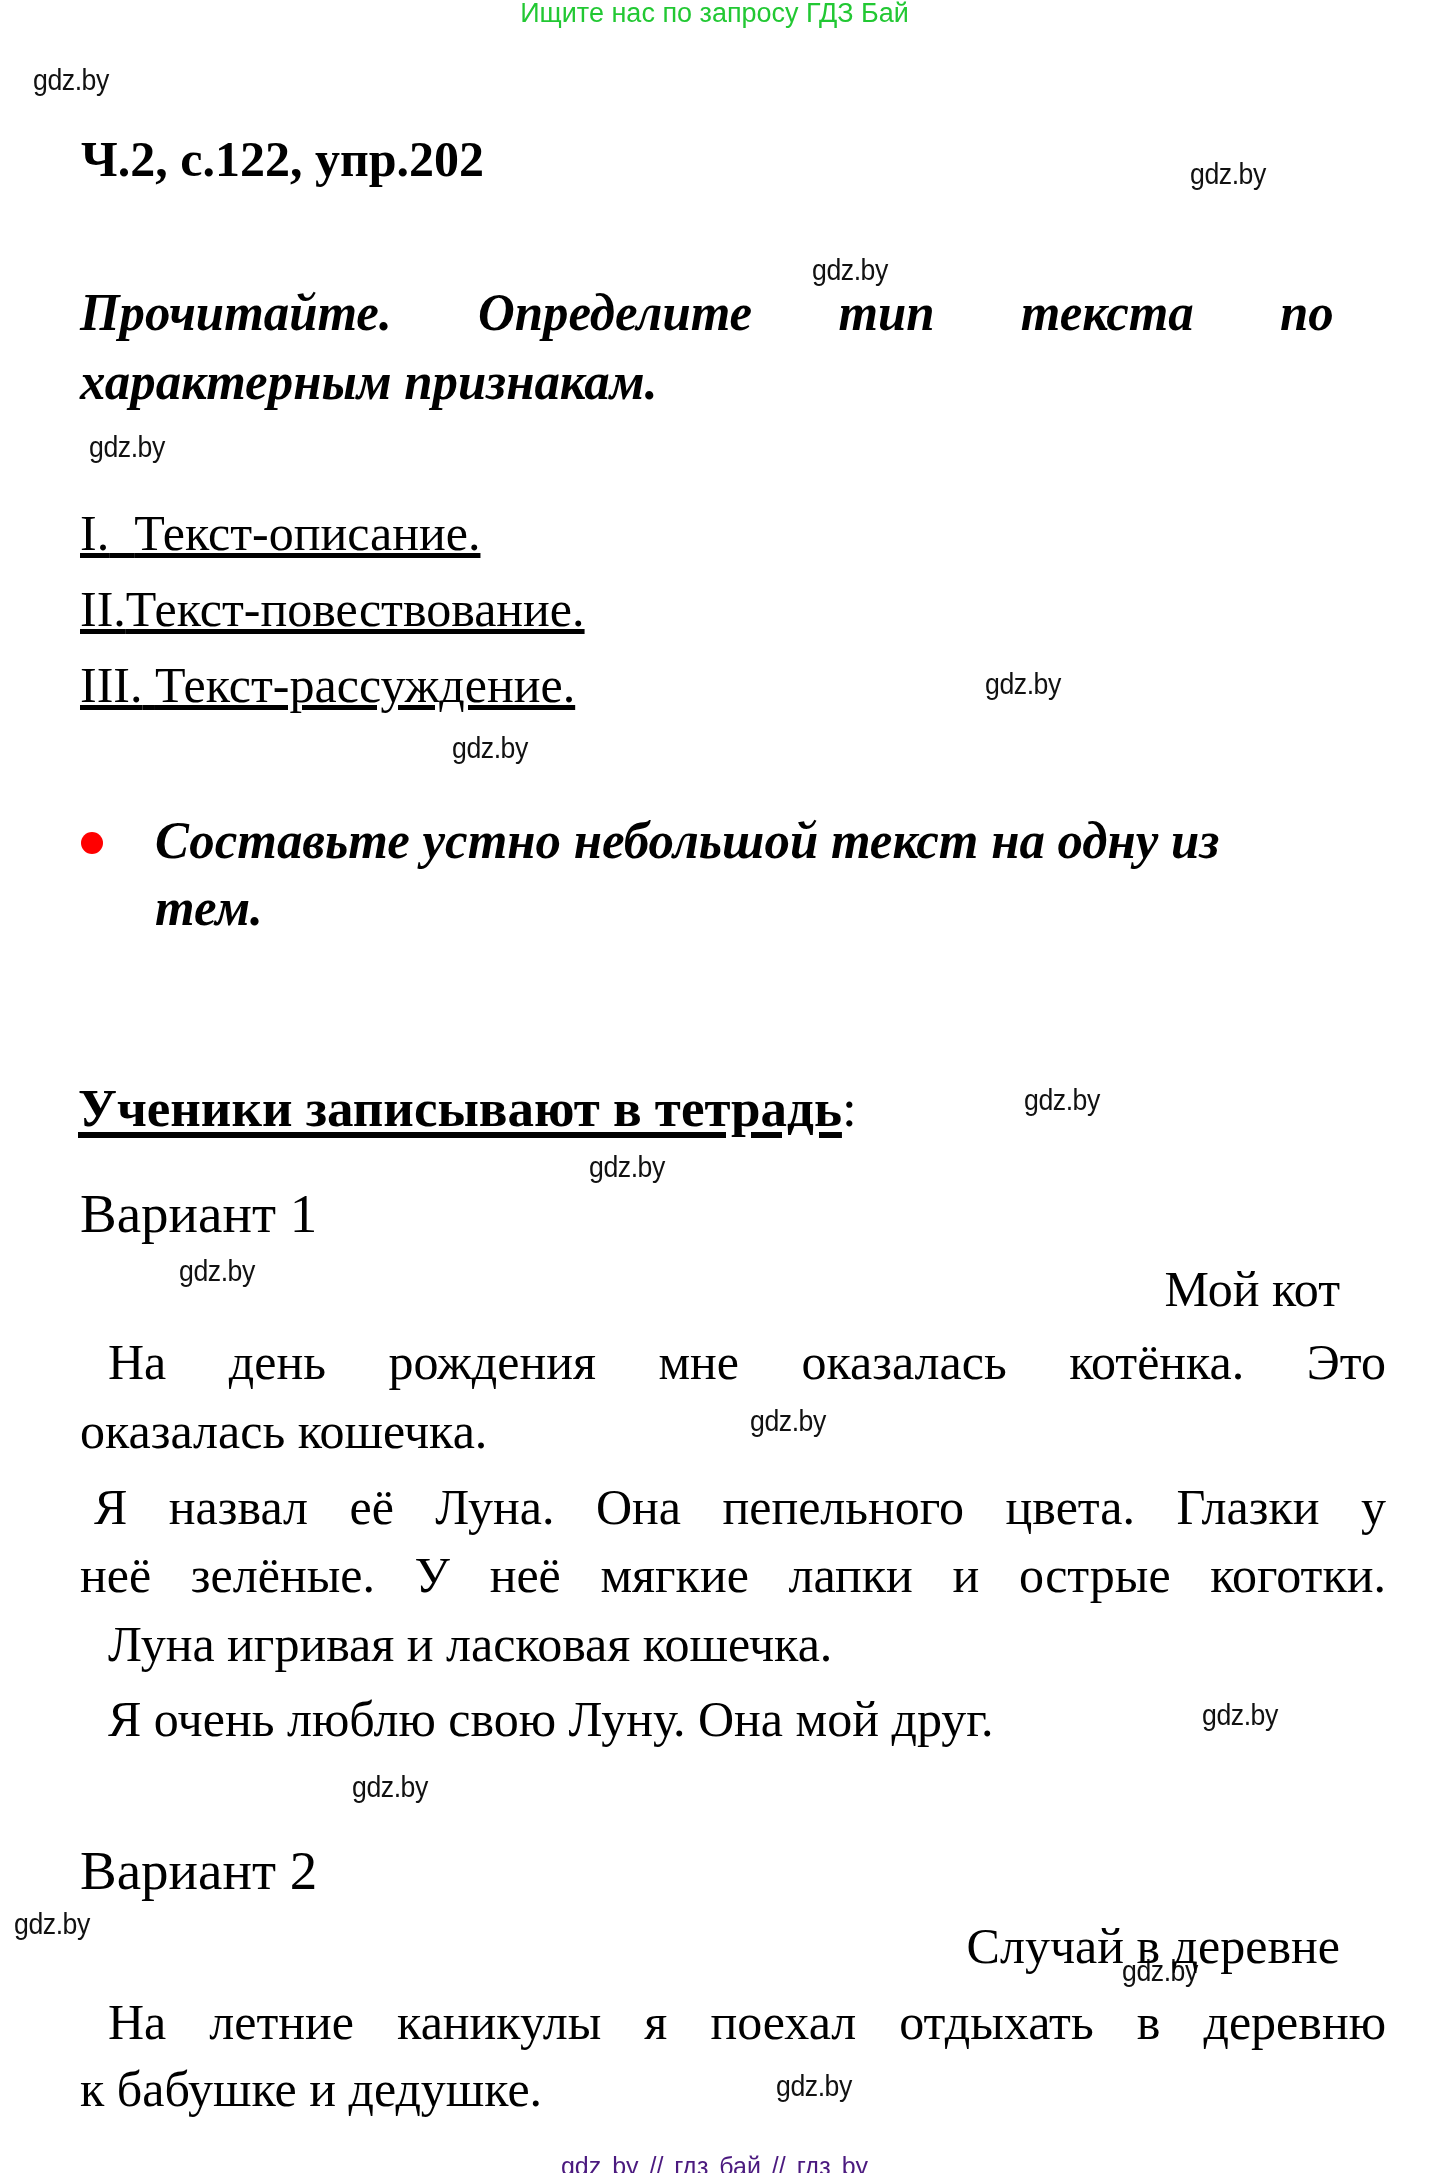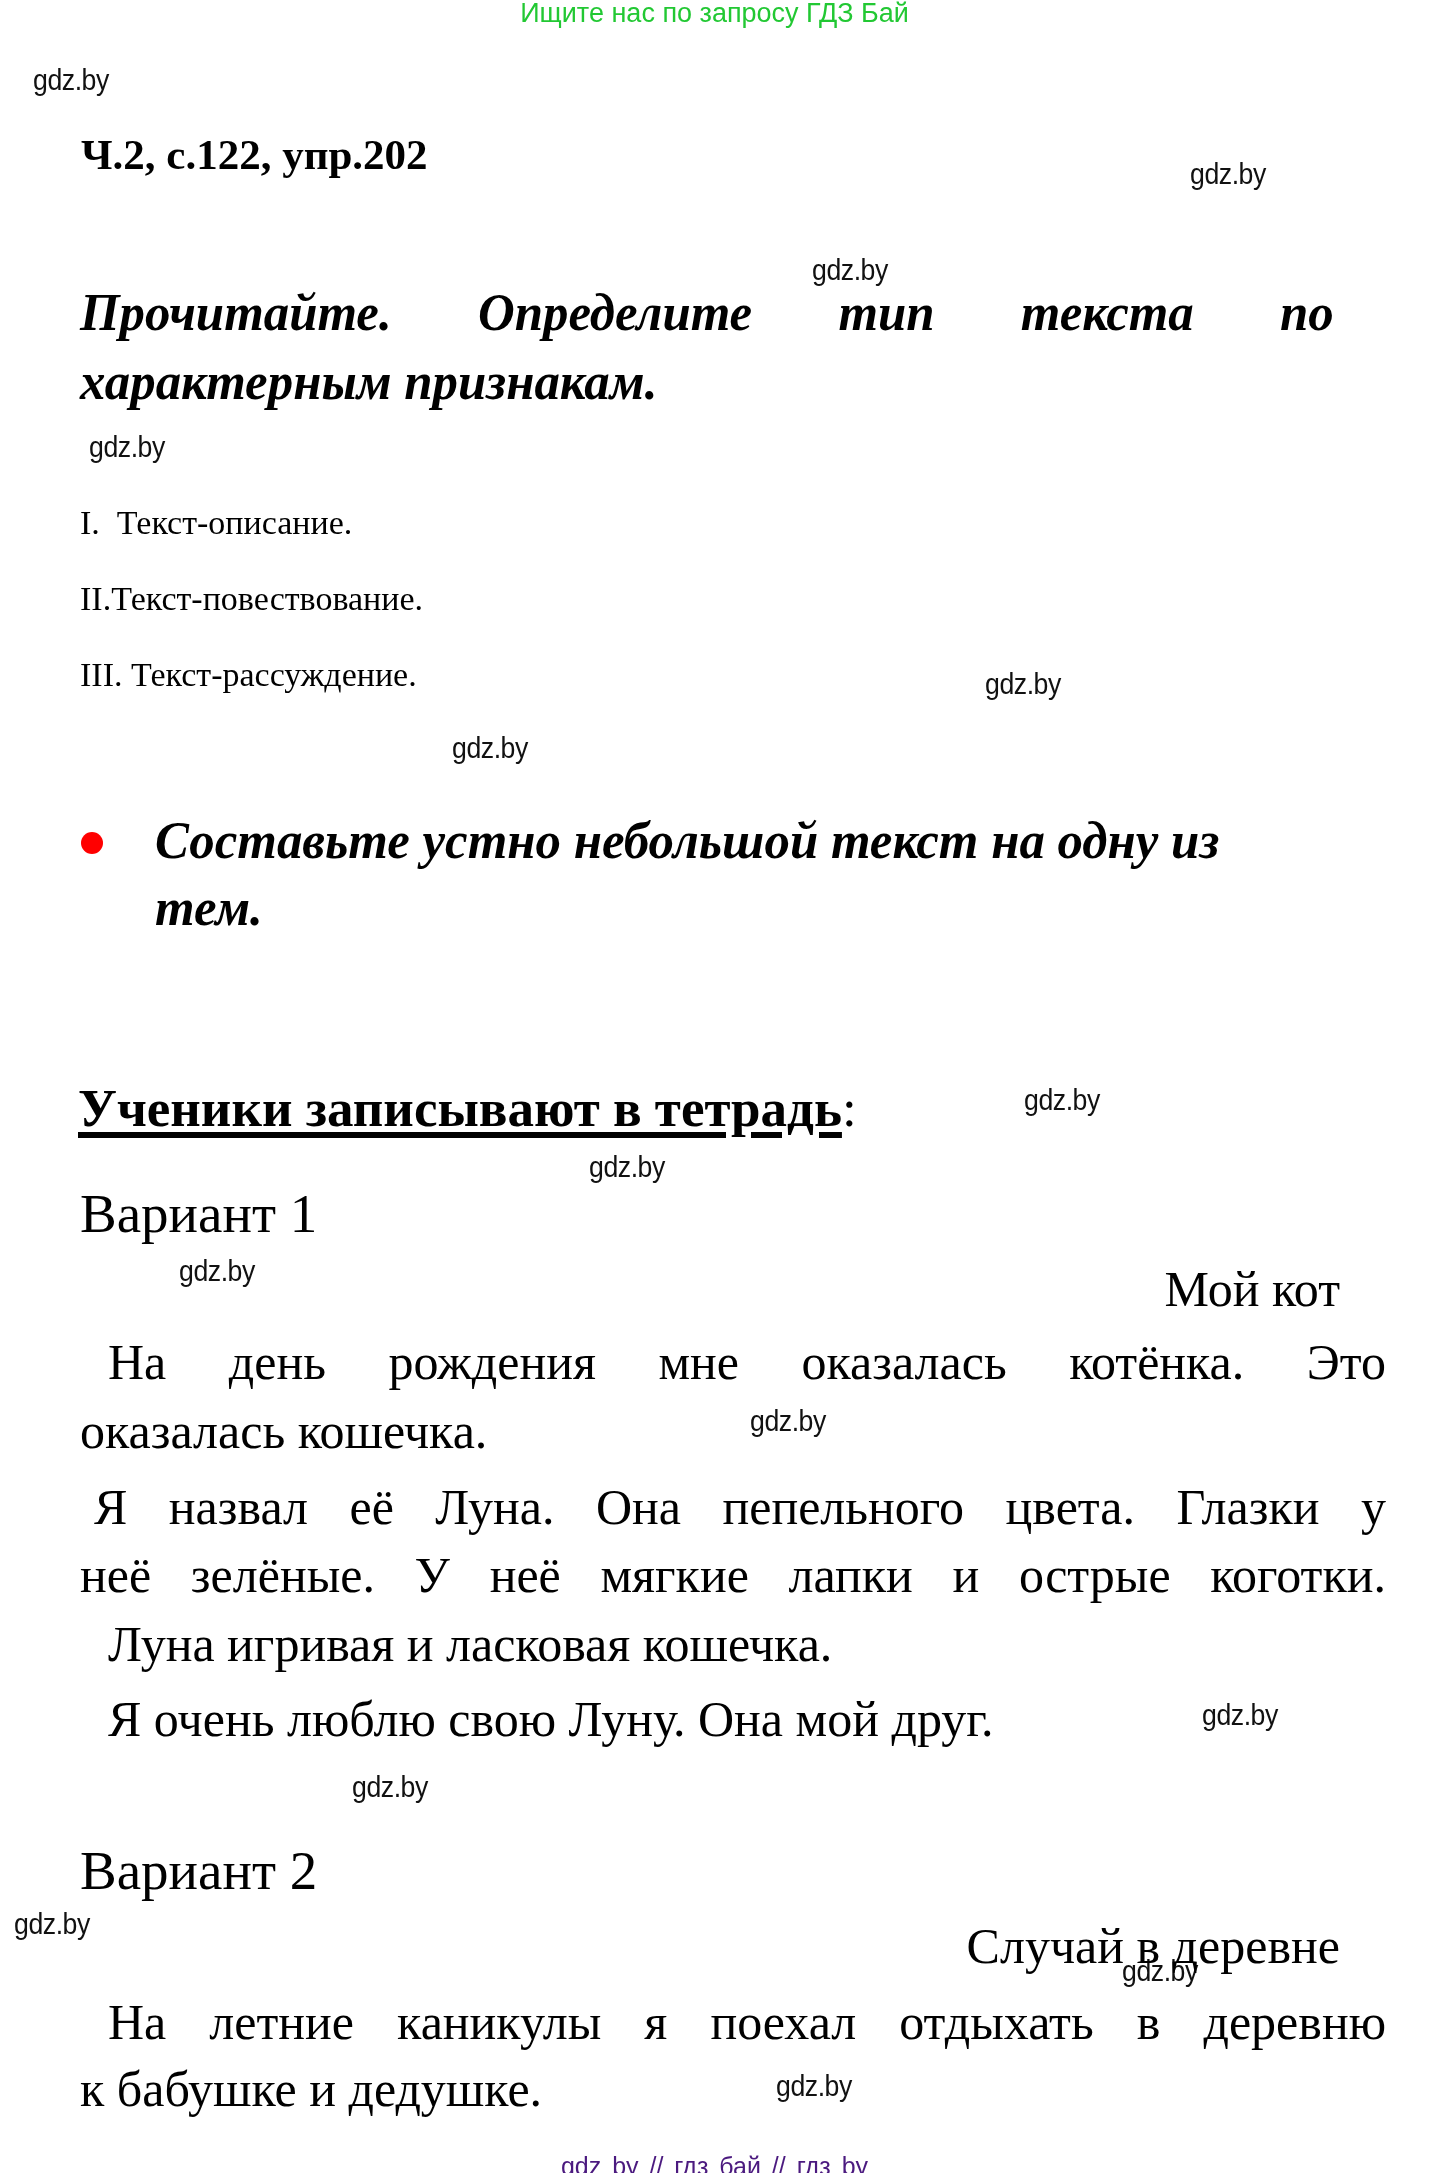--- a/index.html
+++ b/index.html
@@ -9,7 +9,7 @@
   .wm { position:absolute; font-family:"Liberation Sans", "DejaVu Sans", sans-serif; font-size:29px; color:#111; letter-spacing:-0.5px; transform:scaleX(0.92); transform-origin:left top; }
   .top-banner { left:0; width:1429px; top:-2px; text-align:center; font-family:"Liberation Sans", sans-serif; font-size:27px; color:#22c833; }
   .footer { left:0; width:1429px; top:2152px; text-align:center; font-family:"Liberation Sans", sans-serif; font-size:25px; color:#4b1a7f; word-spacing:4px; }
-  .title { left:81px; top:130px; font-size:43px; font-weight:bold; }
+  .title { left:81px; top:130px; font-size:50px; font-weight:bold; }
   .instr { left:80px; width:1306px; font-size:53px; font-weight:bold; font-style:italic; transform:scaleX(0.96); transform-origin:left top; }
   .instr-justify { text-align:justify; text-align-last:justify; }
   .list-item { left:80px; font-size:34px; }

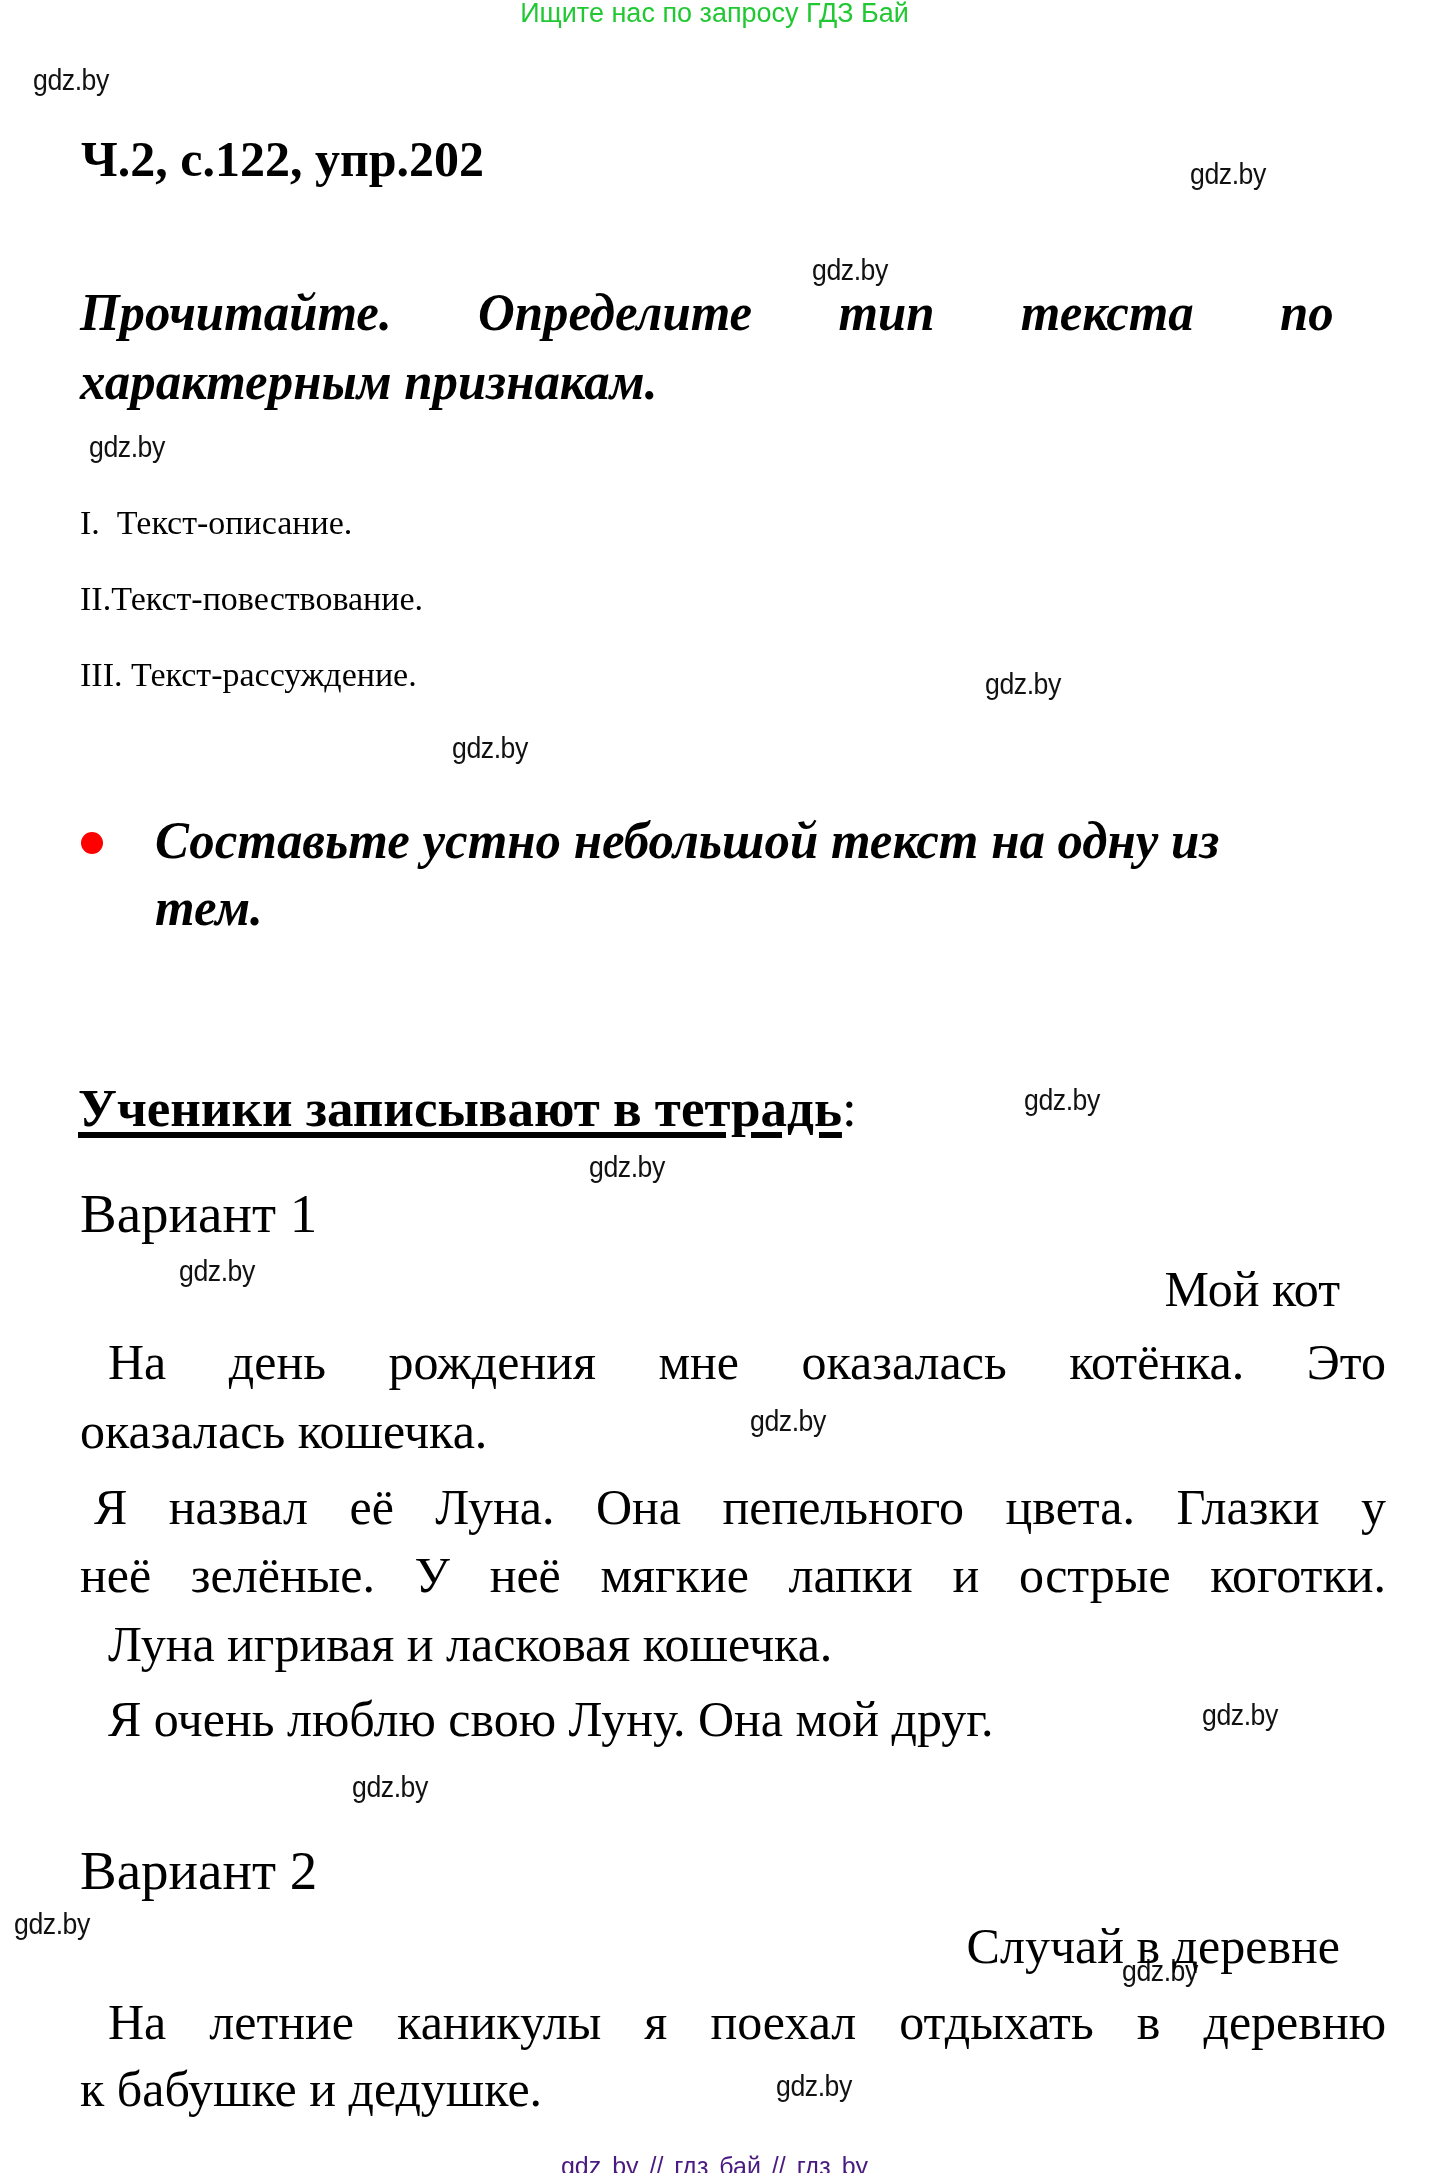--- a/index.html
+++ b/index.html
@@ -12,7 +12,7 @@
   .title { left:81px; top:130px; font-size:50px; font-weight:bold; }
   .instr { left:80px; width:1306px; font-size:53px; font-weight:bold; font-style:italic; transform:scaleX(0.96); transform-origin:left top; }
   .instr-justify { text-align:justify; text-align-last:justify; }
-  .list-item { left:80px; font-size:34px; }
+  .list-item { left:80px; font-size:50px;text-decoration:underline; }
   .bullet { left:81px; top:832px; width:22px; height:22px; border-radius:50%; background:#ff0000; }
   .task { left:155px; width:1232px; font-size:53px; font-weight:bold; font-style:italic; transform:scaleX(0.96); transform-origin:left top; }
   .students { left:78px; top:1078px; font-size:53px; font-weight:bold; }

